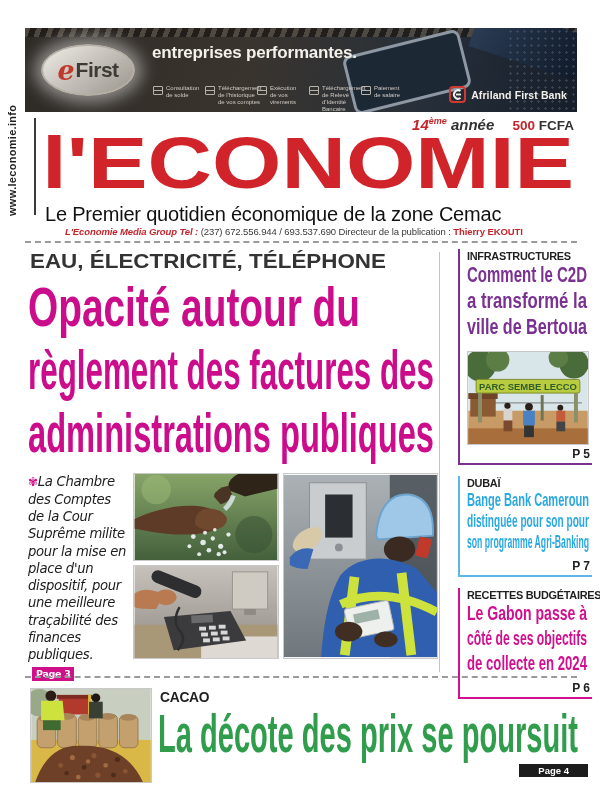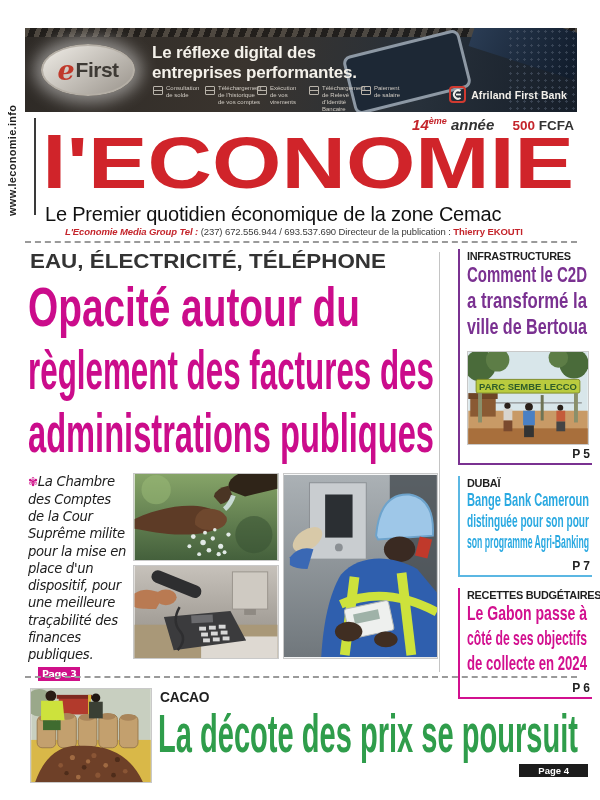--- a/index.html
+++ b/index.html
@@ -108,7 +108,6 @@
       <span class="efirst-first">First</span>
     </div>
     <div class="ad-head">
-      <div>Le réflexe digital des</div>
       <div>entreprises performantes.</div>
     </div>
     <div class="ad-features">

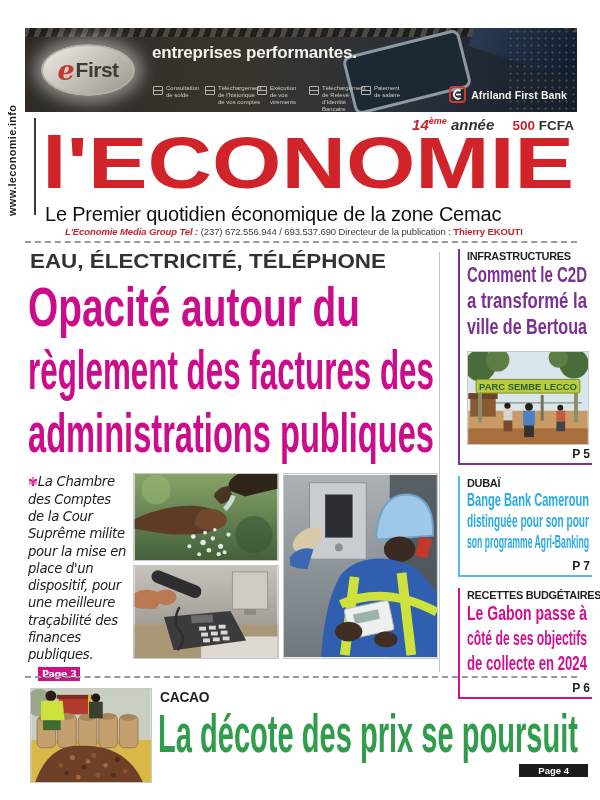--- a/index.html
+++ b/index.html
@@ -65,7 +65,7 @@
     font-size:13.2px; line-height:1.31; color:#1c1c1c; letter-spacing:-.3px; }
   .flower { color:#cf1089; font-style:normal; font-size:12px; }
   .badge-p3 { display:inline-block; background:#cf1089; color:#fff; font-style:normal;
-    font-weight:bold; font-size:9.5px; padding:1px 4px; margin-left:10px; }
+    font-weight:bold; font-size:9.5px; padding:1px 4px; margin-left:4px; }
   .photo { border:1px solid #c9c9c9; display:block; }
   .photo-stack { display:flex; flex-direction:column; gap:4px; }
   .col-divider { position:absolute; left:439px; top:252px; width:1px; height:420px; background:#c4c4c4; }

